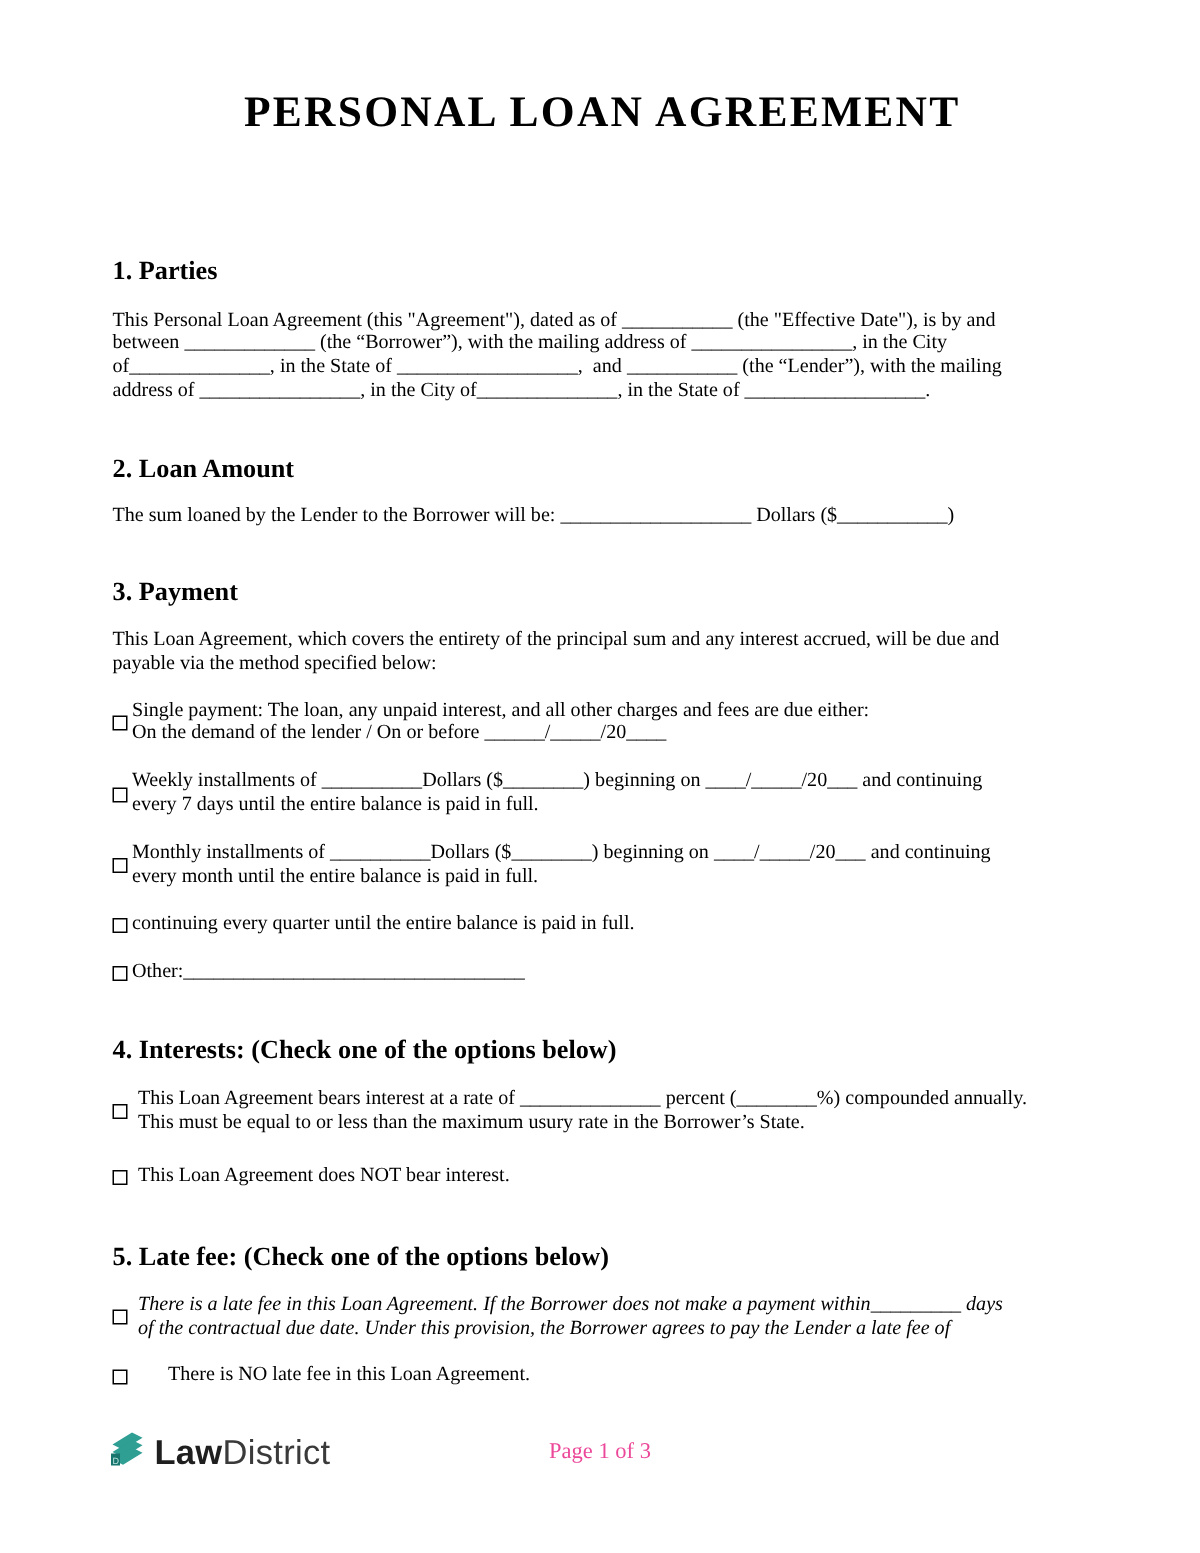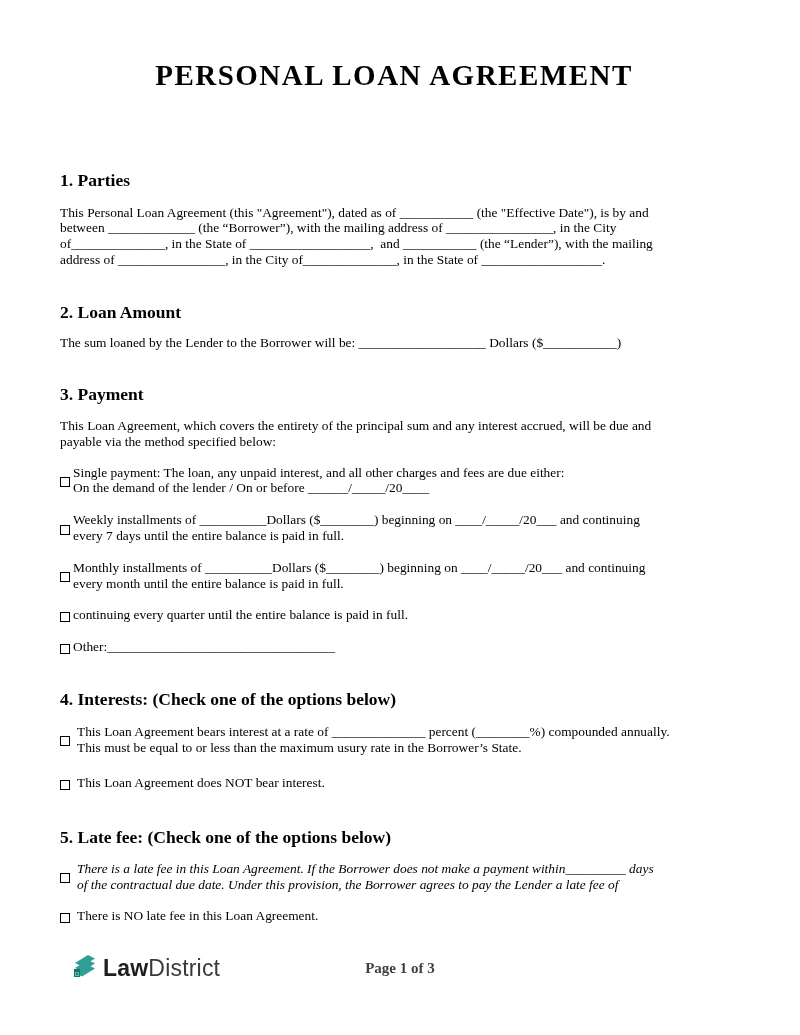--- a/index.html
+++ b/index.html
@@ -17,7 +17,7 @@
     color: #000000;
     overflow: hidden;
     box-sizing: border-box;
-    padding: 58px 72px 0 60px;
+    padding: 58px 72px 0 75px;
   }
   .doc-title {
     text-align: center;

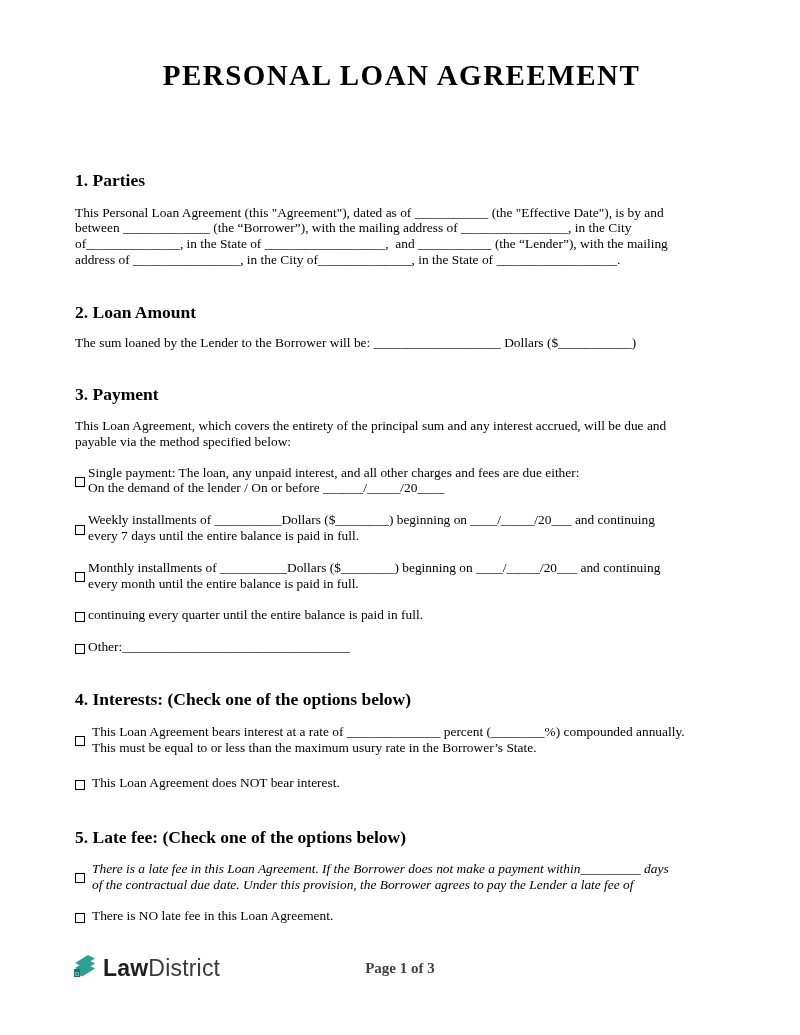--- a/index.html
+++ b/index.html
@@ -183,7 +183,7 @@
     </div>
   </div>
 
-  <div class="check-item" style="">
+  <div class="check-item" style="gap:20px;">
     <span class="checkbox gap"></span>
     <div class="body-lines">
       <div class="line">There is NO late fee in this Loan Agreement.</div>

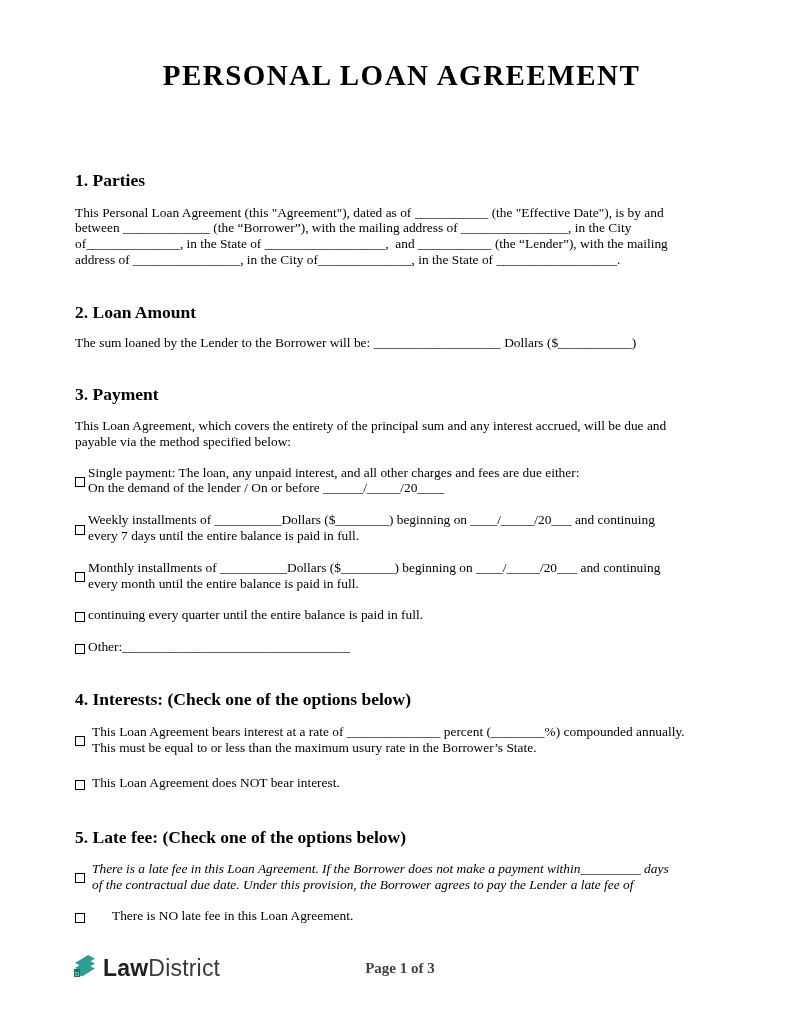--- a/index.html
+++ b/index.html
@@ -88,8 +88,7 @@
     text-align: center;
     font-size: 15px;
     font-family: "Liberation Serif", serif;
-    color: #404040;
-    font-weight: bold;
+    color: #ec4899;
   }
 </style>
 </head>

